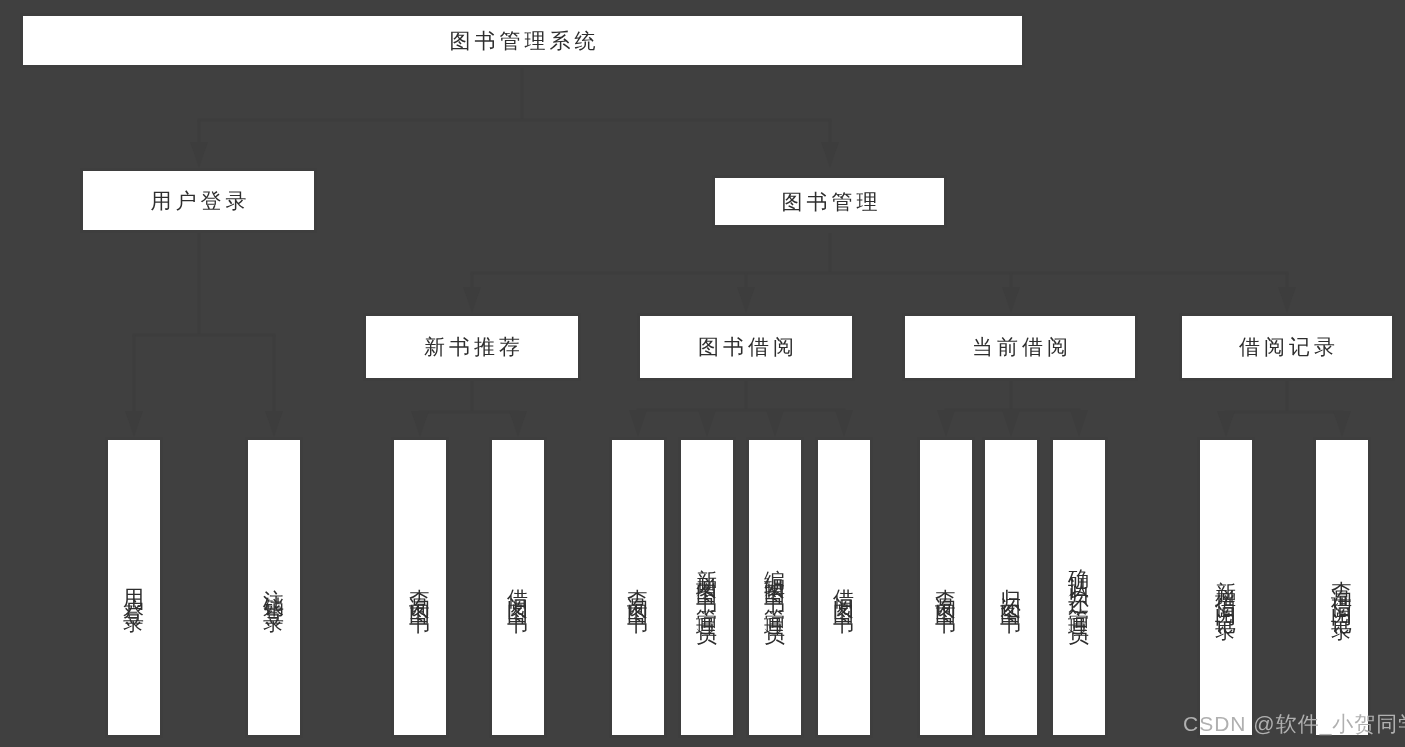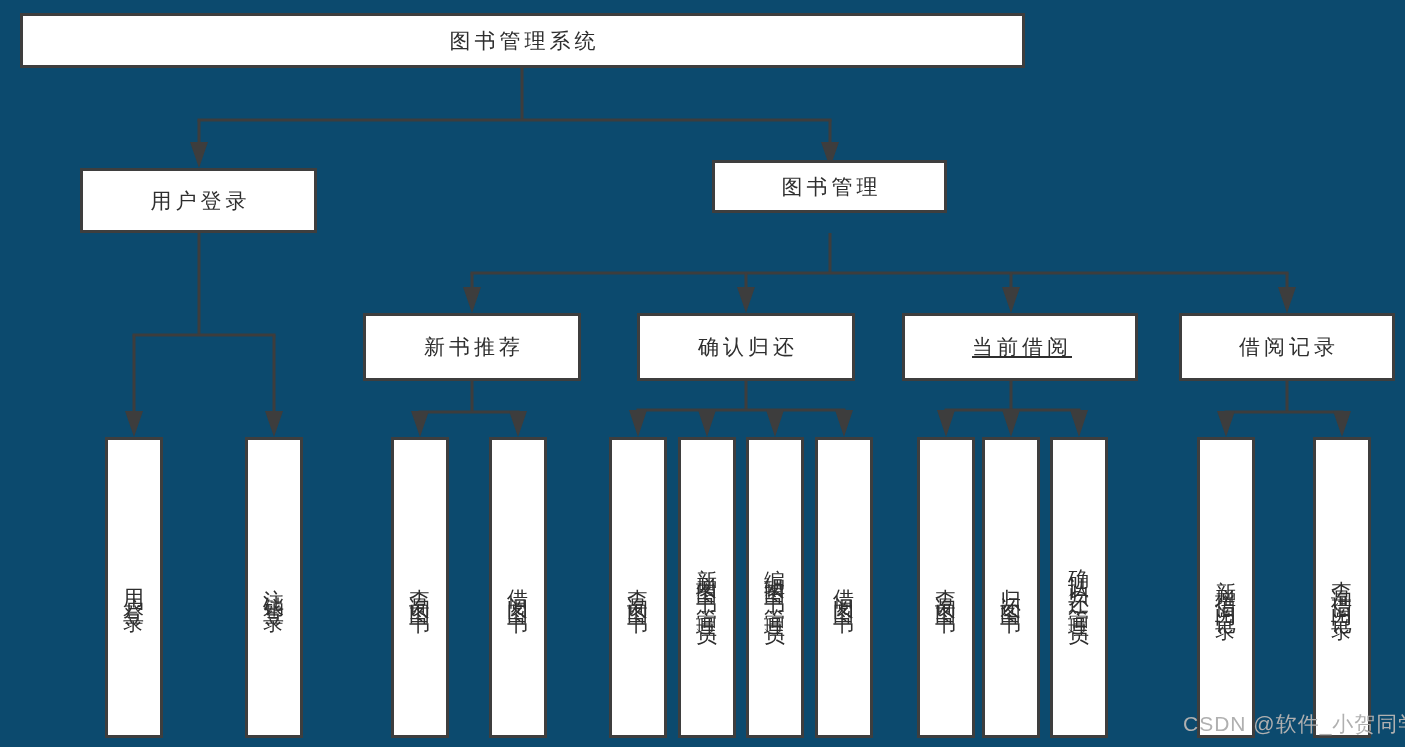--- a/index.html
+++ b/index.html
@@ -4,7 +4,7 @@
 <style>
   html,body{margin:0;padding:0;background:#ffffff;}
   .canvas{
-    position:relative;width:1405px;height:747px;background:#0c4a6e;overflow:hidden;
+    position:relative;width:1405px;height:747px;background:#404040;overflow:hidden;
     font-family:"Liberation Sans","DejaVu Sans",sans-serif;
   }
   svg.wires{position:absolute;left:0;top:0;width:1405px;height:747px;}

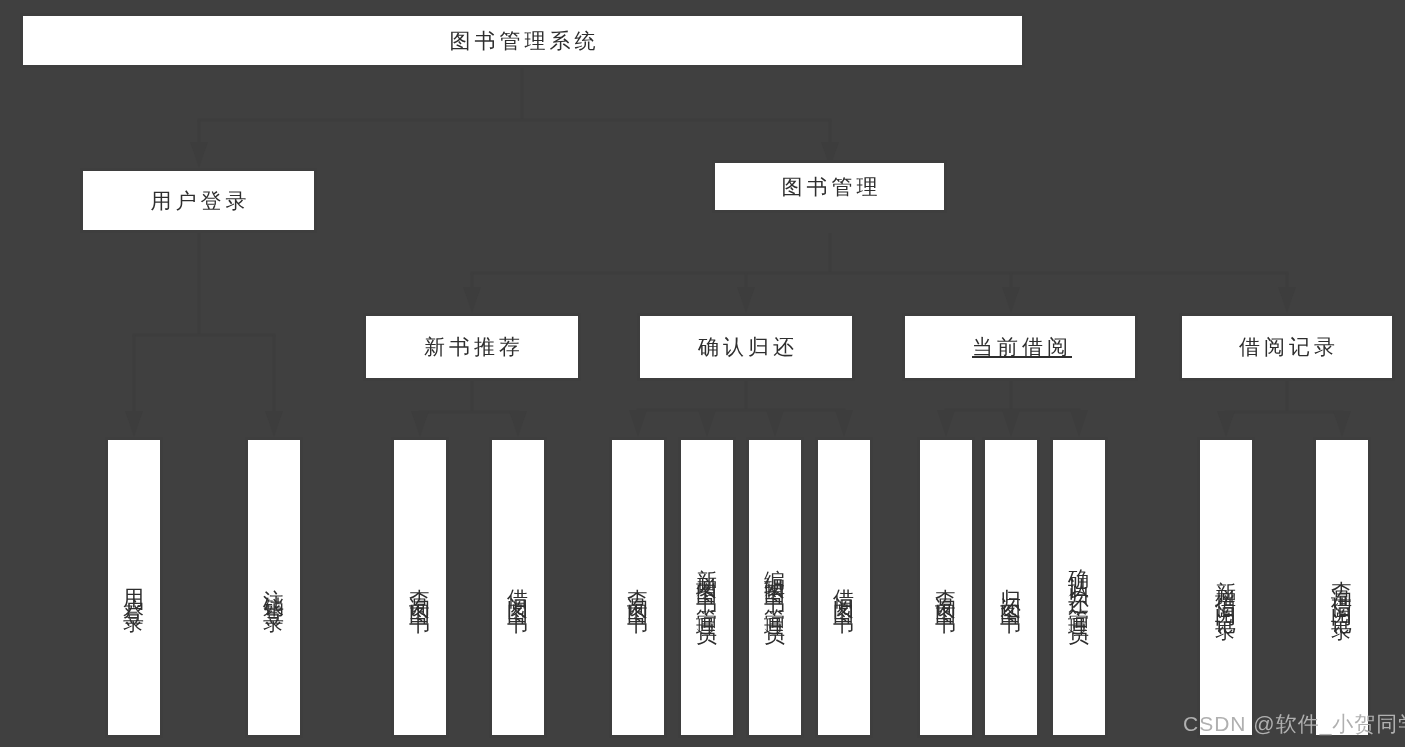--- a/index.html
+++ b/index.html
@@ -111,7 +111,7 @@
   <div class="node" style="left:20px;top:13px;width:1005px;height:55px;">图书管理系统</div>
 
   <div class="node" style="left:80px;top:168px;width:237px;height:65px;">用户登录</div>
-  <div class="node" style="left:712px;top:160px;width:235px;height:53px;">图书管理</div>
+  <div class="node" style="left:712px;top:175px;width:235px;height:53px;">图书管理</div>
 
   <div class="node" style="left:363px;top:313px;width:218px;height:68px;text-align:center;">新书推荐</div>
   <div class="node" style="left:637px;top:313px;width:218px;height:68px;">确认归还</div>

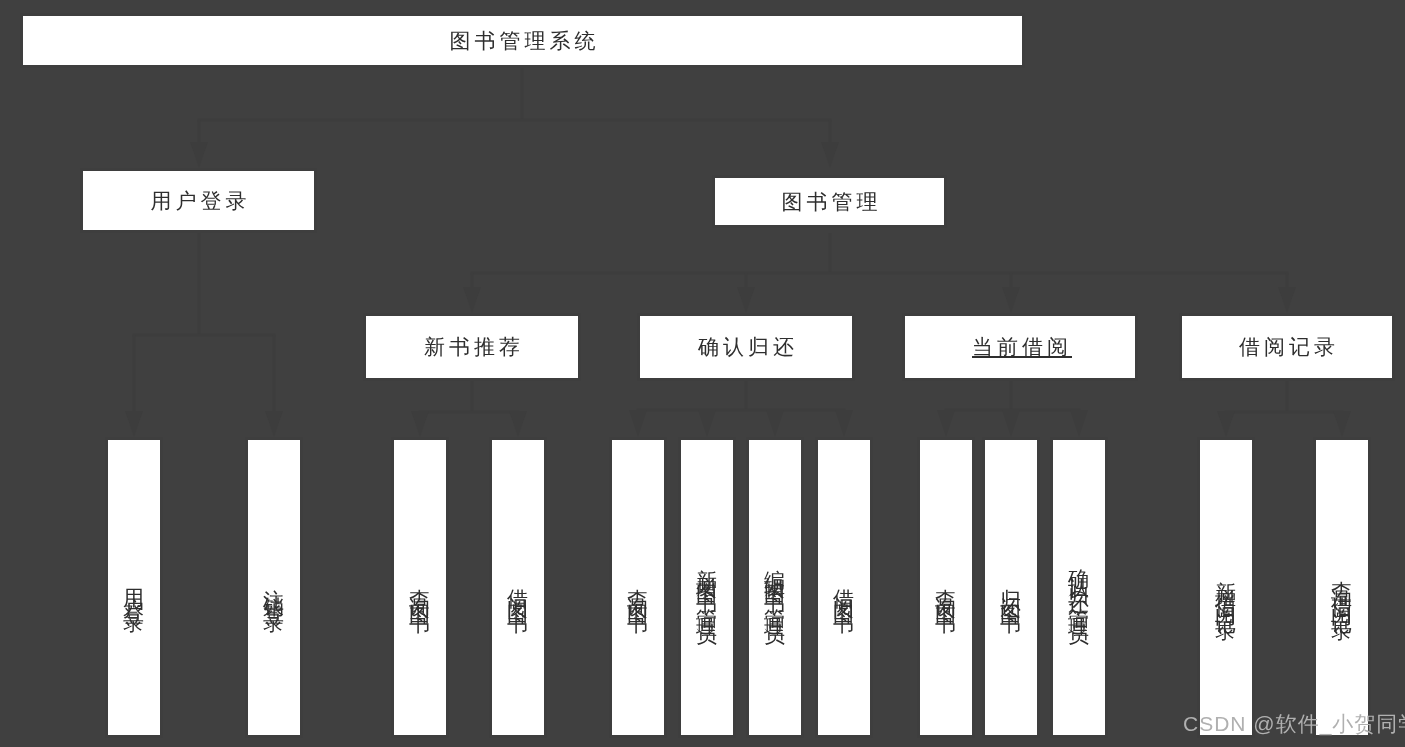--- a/index.html
+++ b/index.html
@@ -114,7 +114,7 @@
   <div class="node" style="left:712px;top:175px;width:235px;height:53px;">图书管理</div>
 
   <div class="node" style="left:363px;top:313px;width:218px;height:68px;text-align:center;">新书推荐</div>
-  <div class="node" style="left:637px;top:313px;width:218px;height:68px;">确认归还</div>
+  <div class="node" style="left:637px;top:313px;width:218px;height:68px;">图书借阅</div>
   <div class="node" style="left:902px;top:313px;width:236px;height:68px;text-decoration:underline;">当前借阅</div>
   <div class="node" style="left:1179px;top:313px;width:216px;height:68px;">借阅记录</div>
 

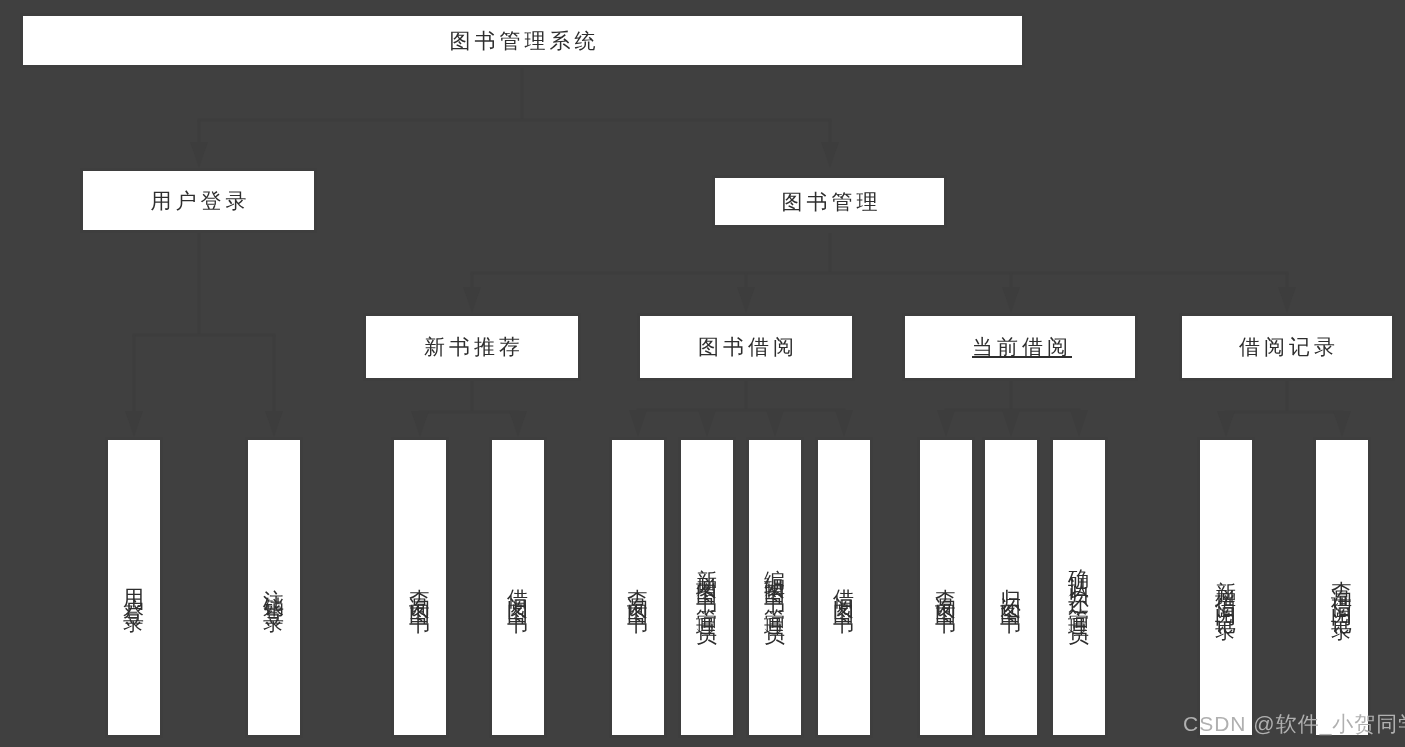--- a/index.html
+++ b/index.html
@@ -115,7 +115,7 @@
 
   <div class="node" style="left:363px;top:313px;width:218px;height:68px;text-align:center;">新书推荐</div>
   <div class="node" style="left:637px;top:313px;width:218px;height:68px;">图书借阅</div>
-  <div class="node" style="left:902px;top:313px;width:236px;height:68px;text-decoration:underline;">当前借阅</div>
+  <div class="node" style="left:902px;top:313px;width:236px;height:68px;">当前借阅</div>
   <div class="node" style="left:1179px;top:313px;width:216px;height:68px;">借阅记录</div>
 
   <div class="node v" style="left:105px;top:437px;width:58px;height:301px;">

